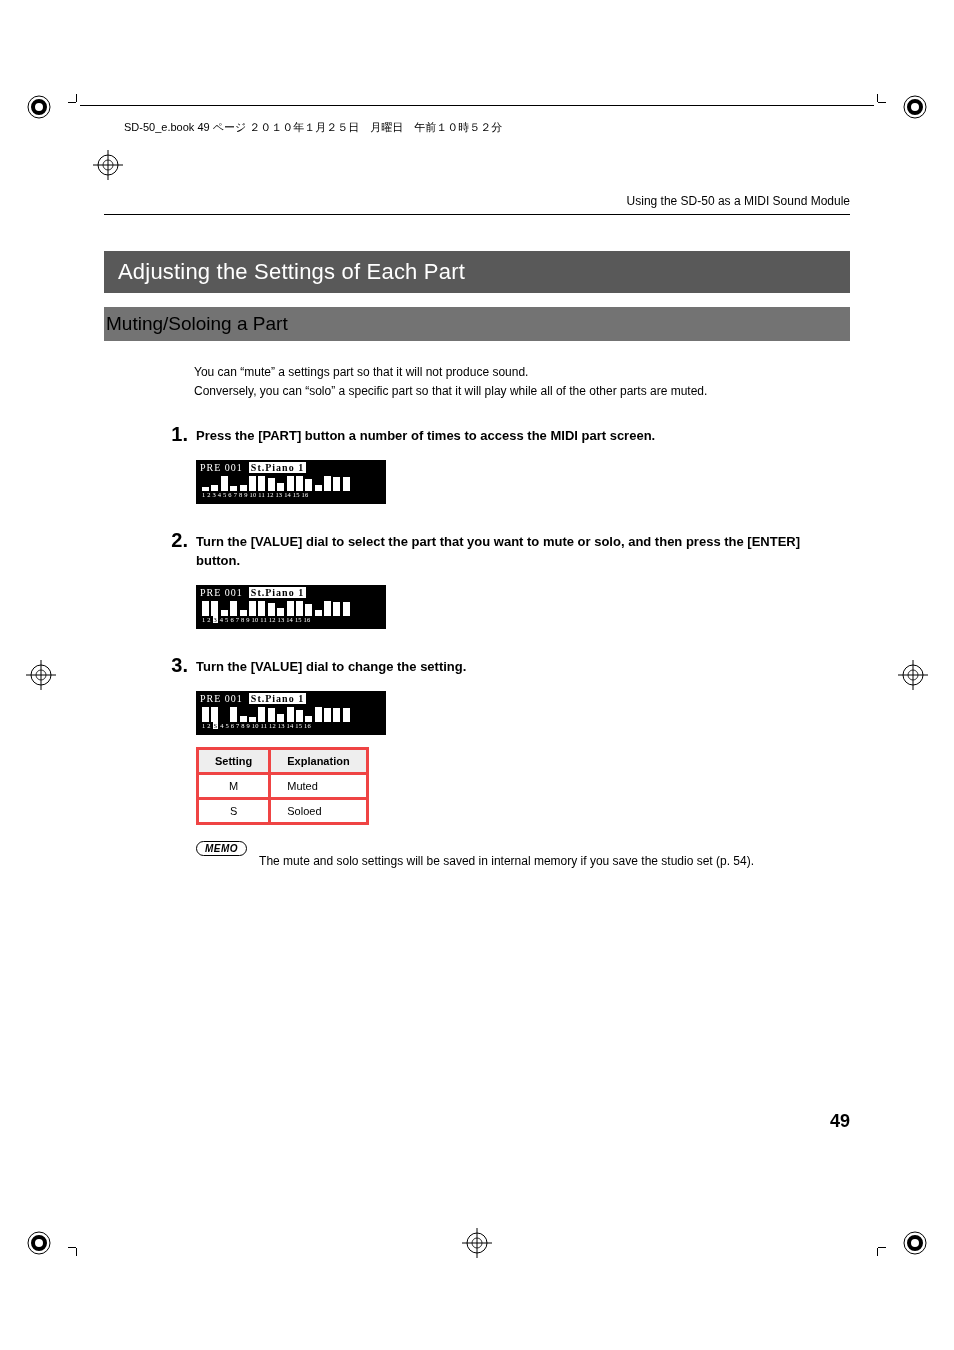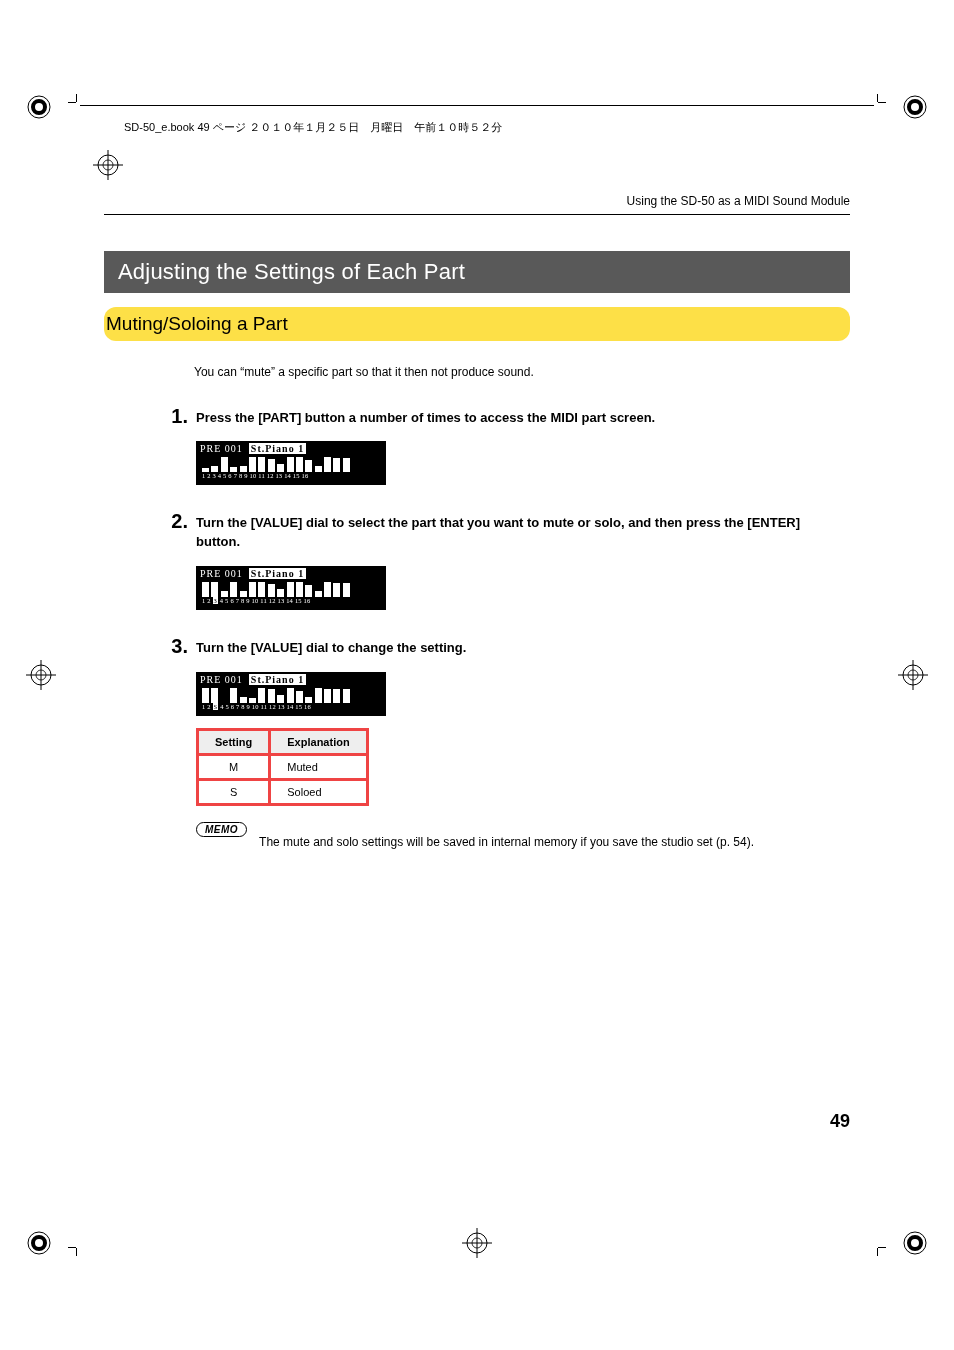--- a/index.html
+++ b/index.html
@@ -44,13 +44,12 @@
     margin-bottom: 28px;
   }
   .sub-heading-bar {
-    background: #fde047;
+    background: #737373;
     font-size: 19px;
     font-weight: 400;
     padding: 6px 10px 6px 2px;
     margin: 0 0 22px 0;
     color: #000;
-    border-radius: 12px;
   }
   .para-block {
     font-size: 12px;

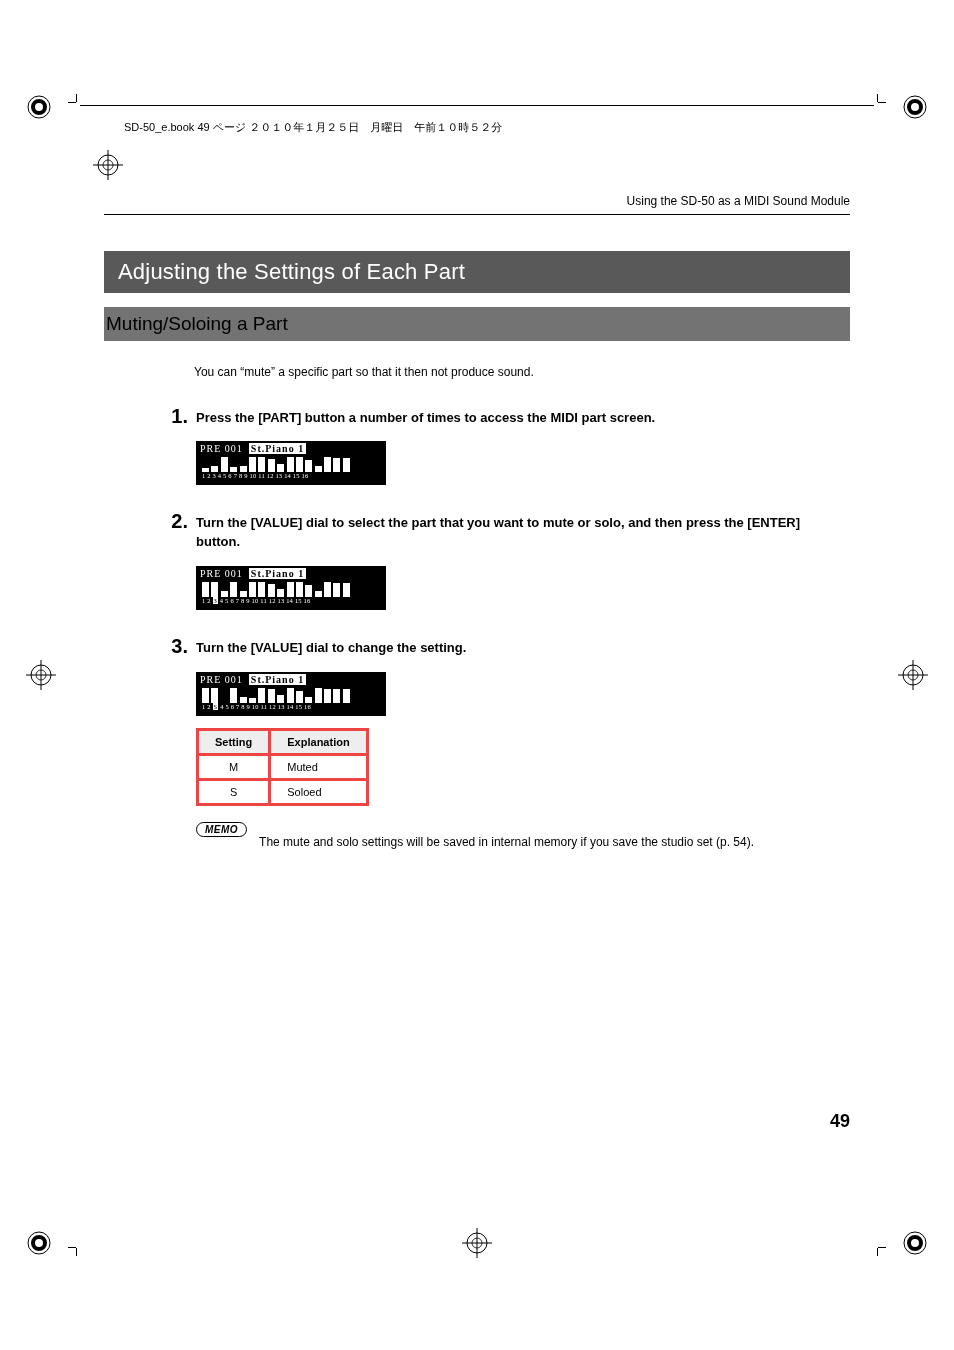--- a/index.html
+++ b/index.html
@@ -280,7 +280,7 @@
   <h2 class="sub-heading-bar">Muting/Soloing a Part</h2>
 
   <div class="para-block">
-    <div>You can “mute” a specific part so that it then not produce sound.</div>
+    <div>You can “mute” a settings part so that it will not produce sound.</div>
   </div>
 
   <div class="step">

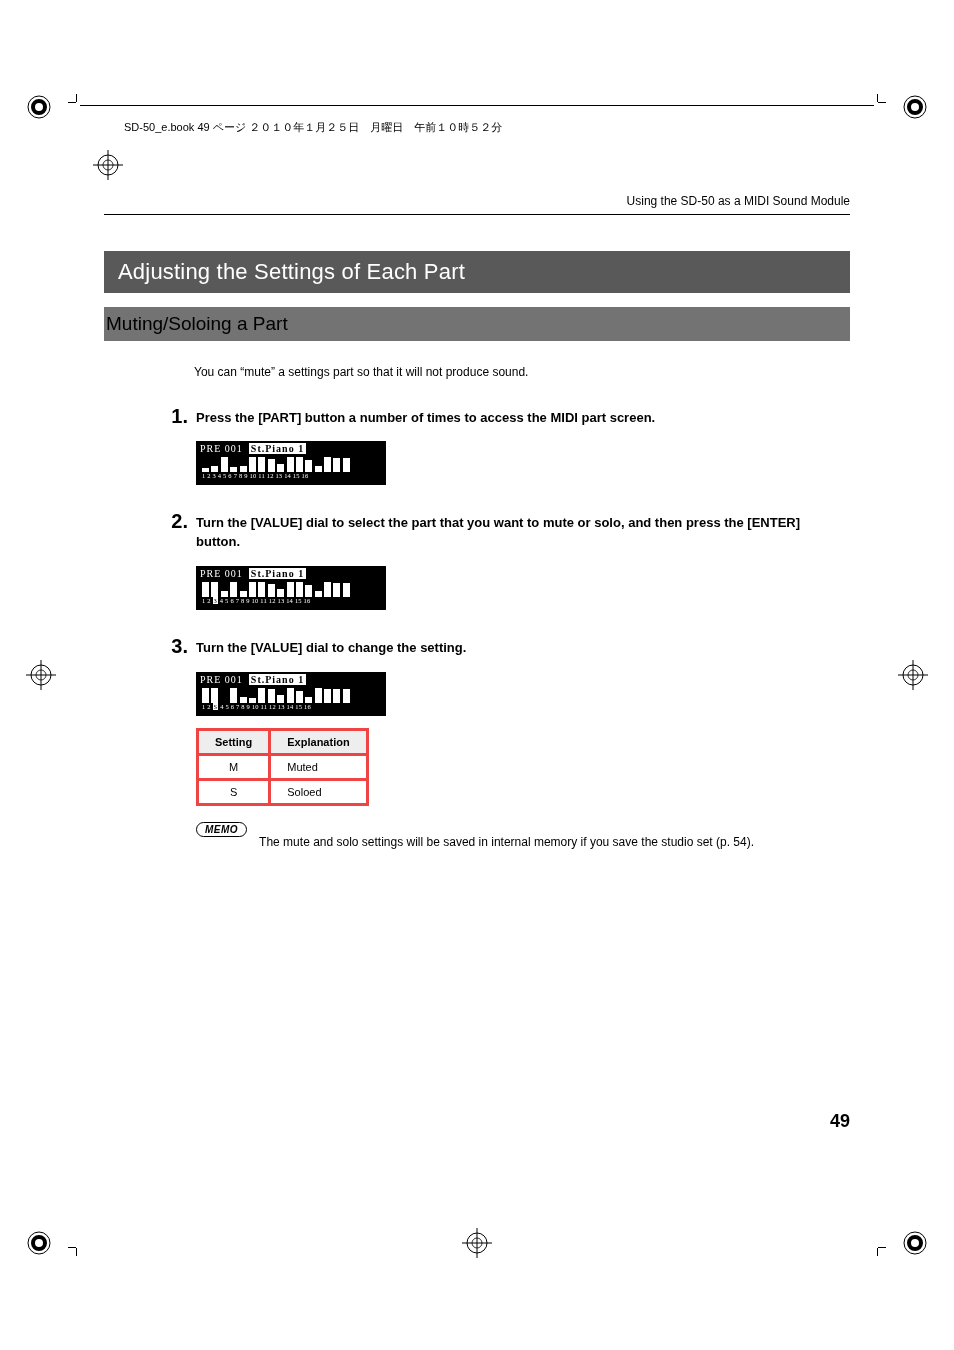--- a/index.html
+++ b/index.html
@@ -281,6 +281,7 @@
 
   <div class="para-block">
     <div>You can “mute” a settings part so that it will not produce sound.</div>
+    <div>Conversely, you can “solo” a specific part so that it will play while all of the other parts are muted.</div>
   </div>
 
   <div class="step">

